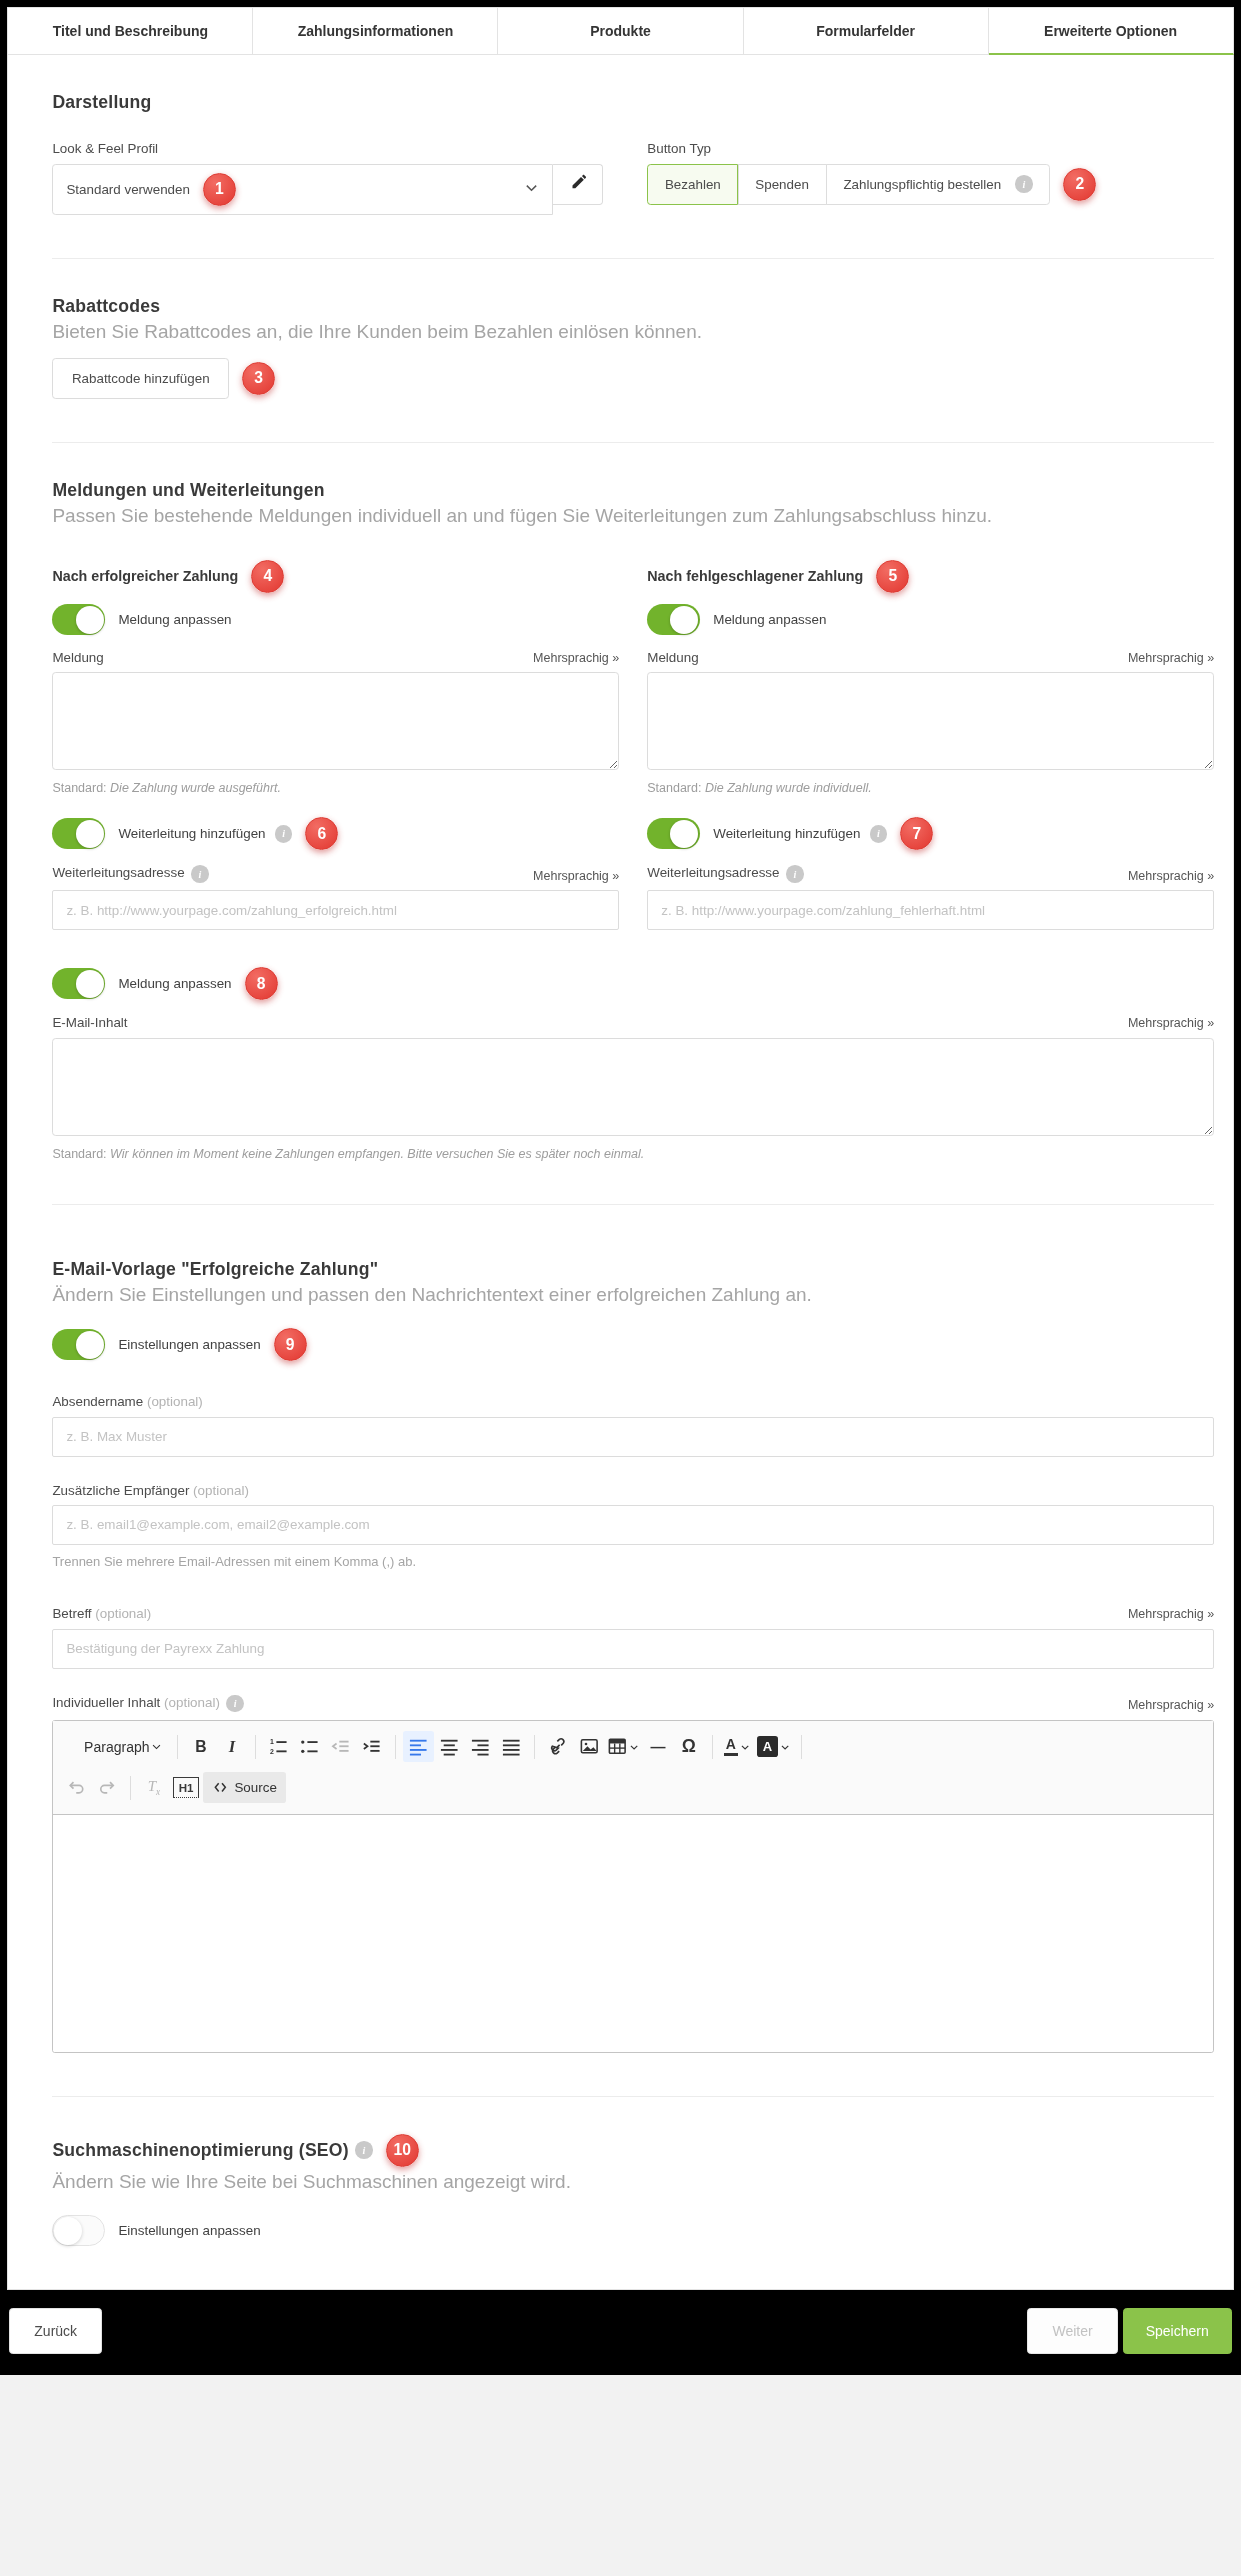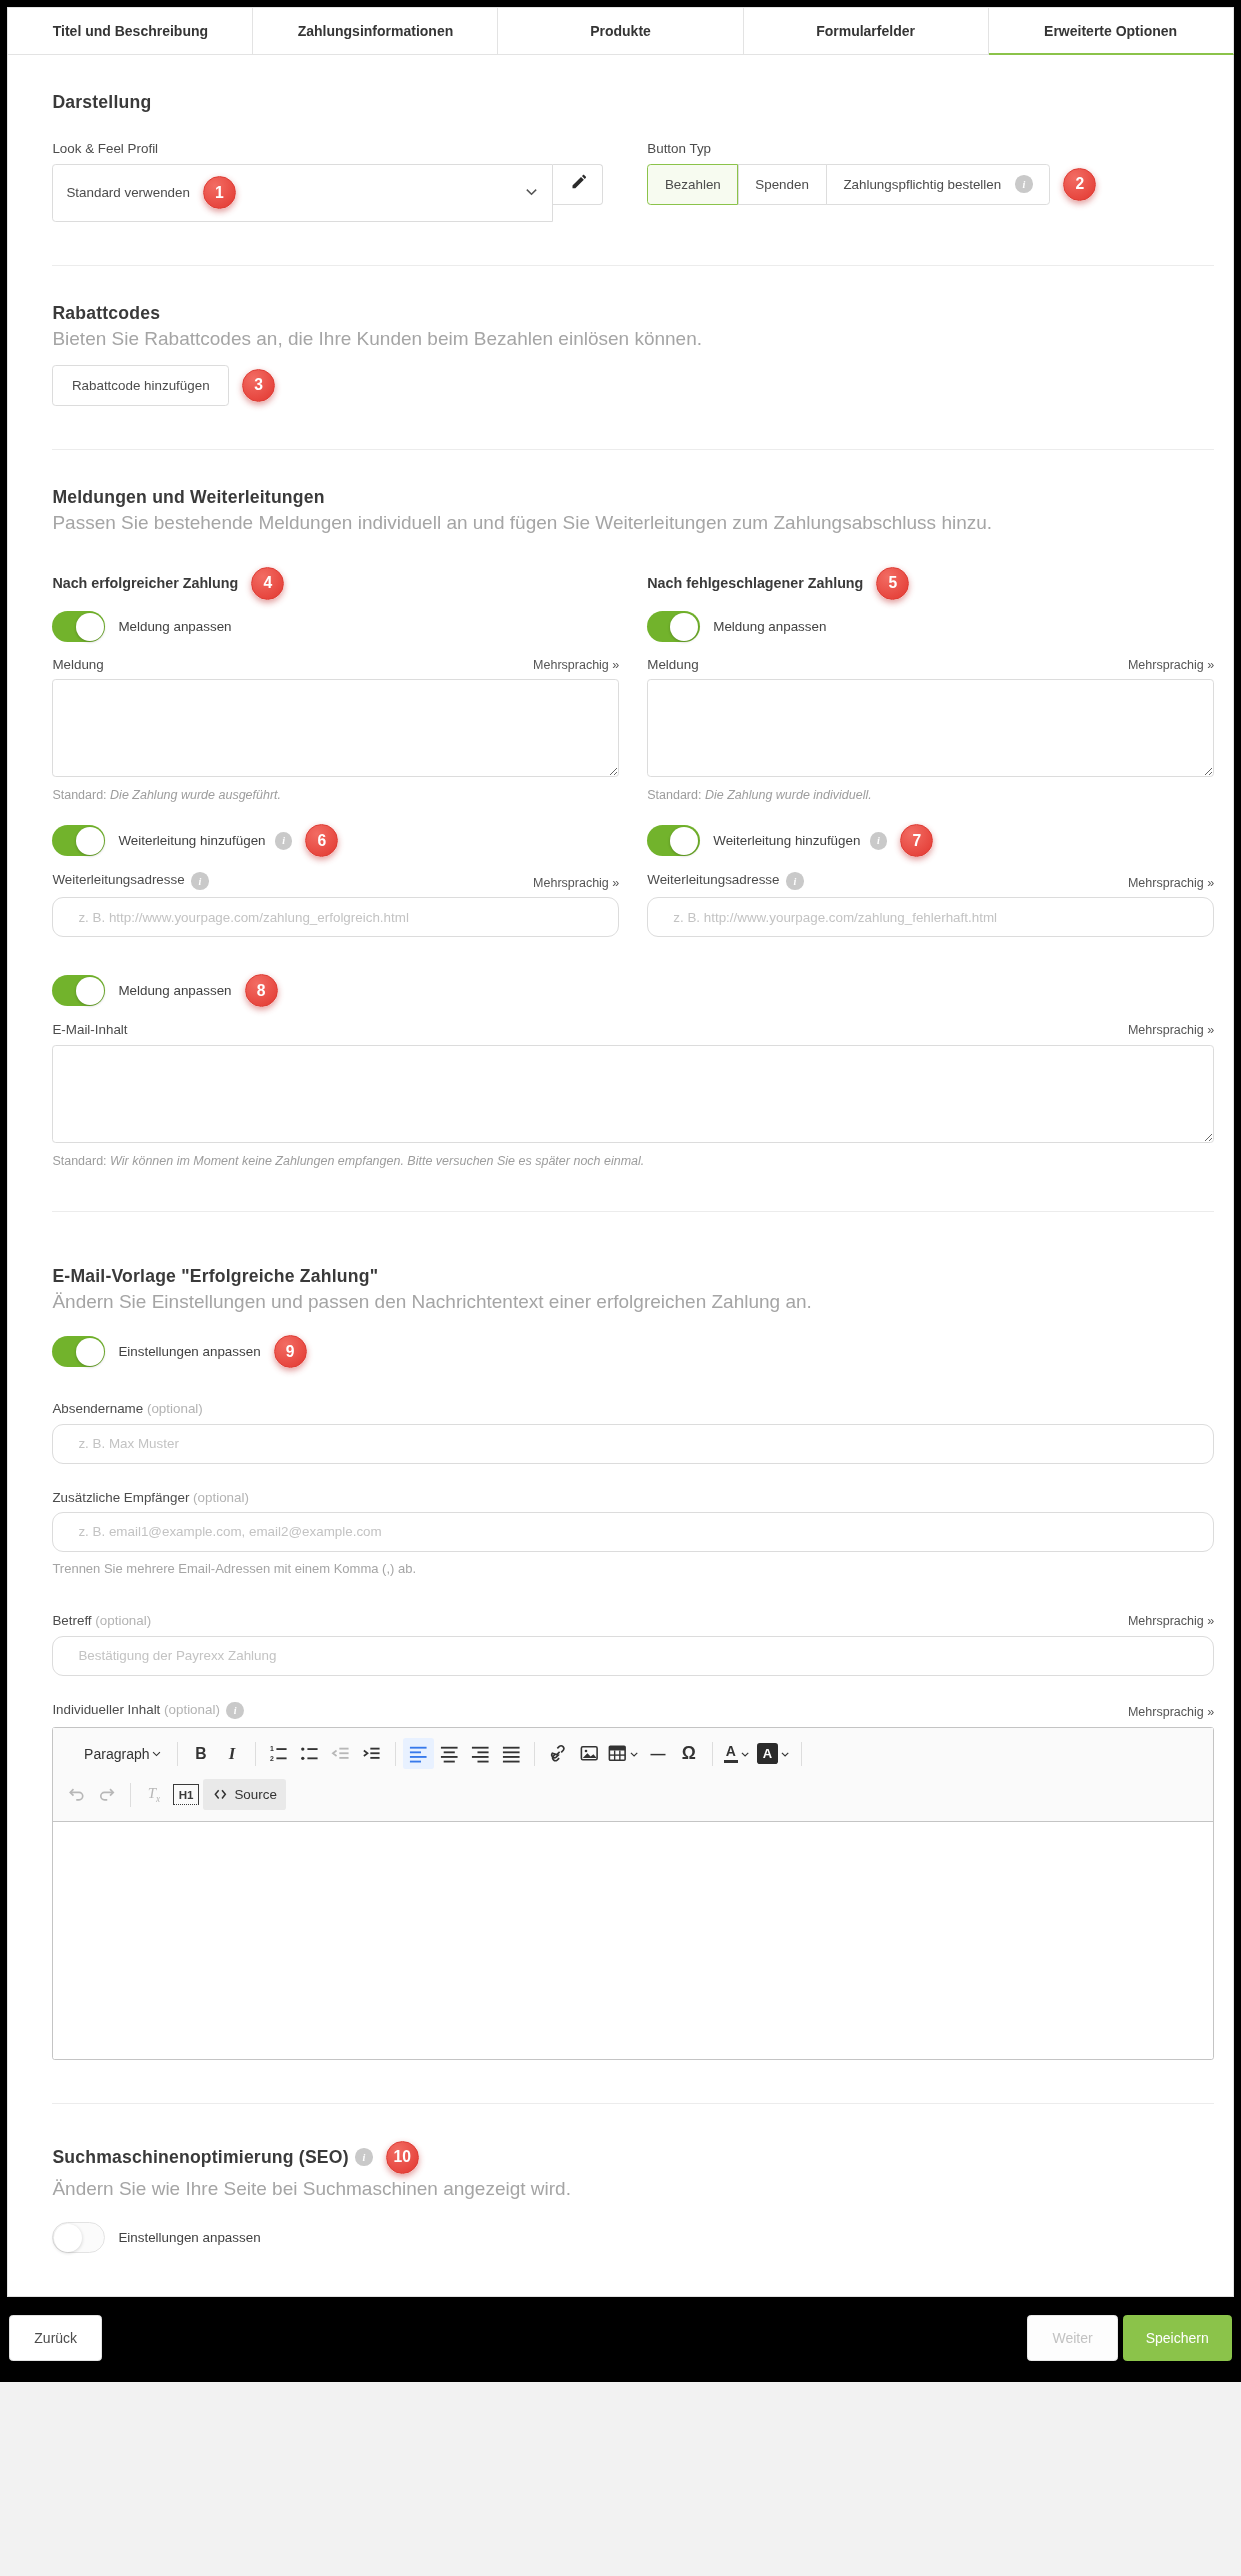--- a/index.html
+++ b/index.html
@@ -43,7 +43,7 @@
 
   
   .select-group { display:flex; width:551px; }
-  .select { flex:1; height:58px; border:0.9px solid #dcdcdc; border-radius:3.7px 0 0 3.7px;
+  .select { flex:1; height:51px; border:0.9px solid #dcdcdc; border-radius:3.7px 0 0 3.7px;
             display:flex; align-items:center; padding:13px 13px; cursor:pointer; background:#fff; }
   .select .sel-text { font-size:13.4px; color:#4c4c4c; }
   .select .chev { margin-left:auto; }

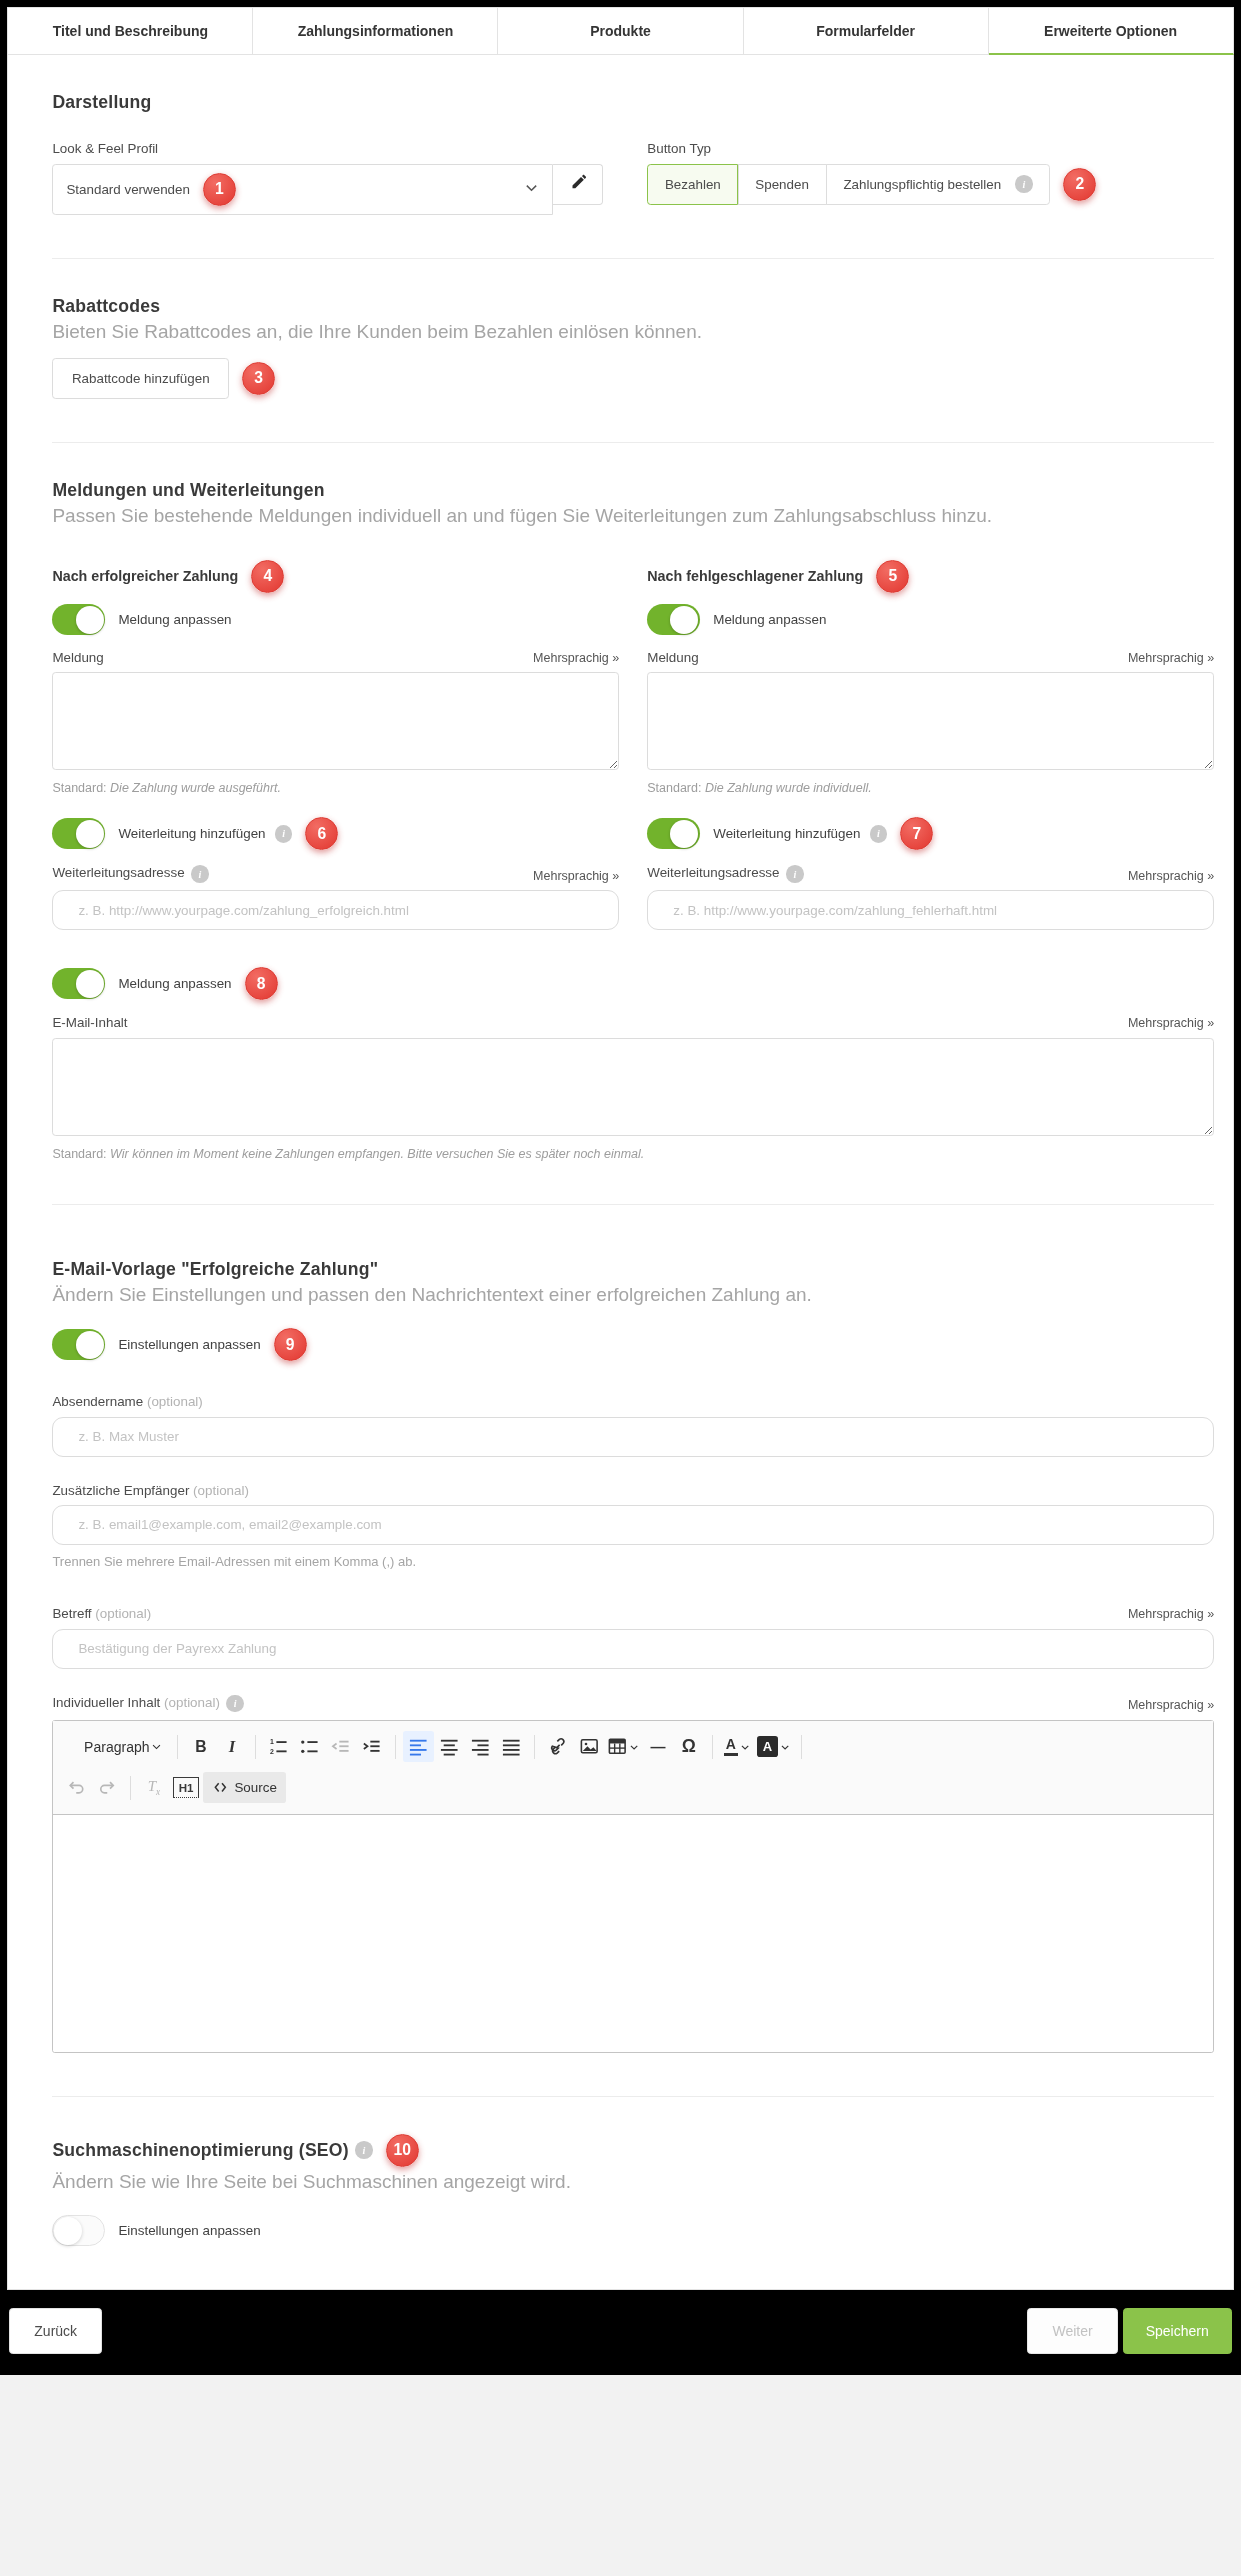--- a/index.html
+++ b/index.html
@@ -30,8 +30,8 @@
   .cols { display:grid; grid-template-columns:1fr 1fr; column-gap:28px; }
 
   
-  .text-input { width:100%; height:40px; border:0.9px solid #dcdcdc; border-radius:11px;
-                padding:0 25px; font-size:13.4px; color:#555; background:#fff;
+  .text-input { width:100%; height:40px; border:0.9px solid #dcdcdc; border-radius:2px;
+                padding:0 13px; font-size:13.4px; color:#555; background:#fff;
                 font-family:"Liberation Sans", sans-serif; }
   .text-input::placeholder, textarea::placeholder { color:#c3c3c3; }
   textarea.area { width:100%; height:98px; border:0.9px solid #dcdcdc; border-radius:3.7px;

